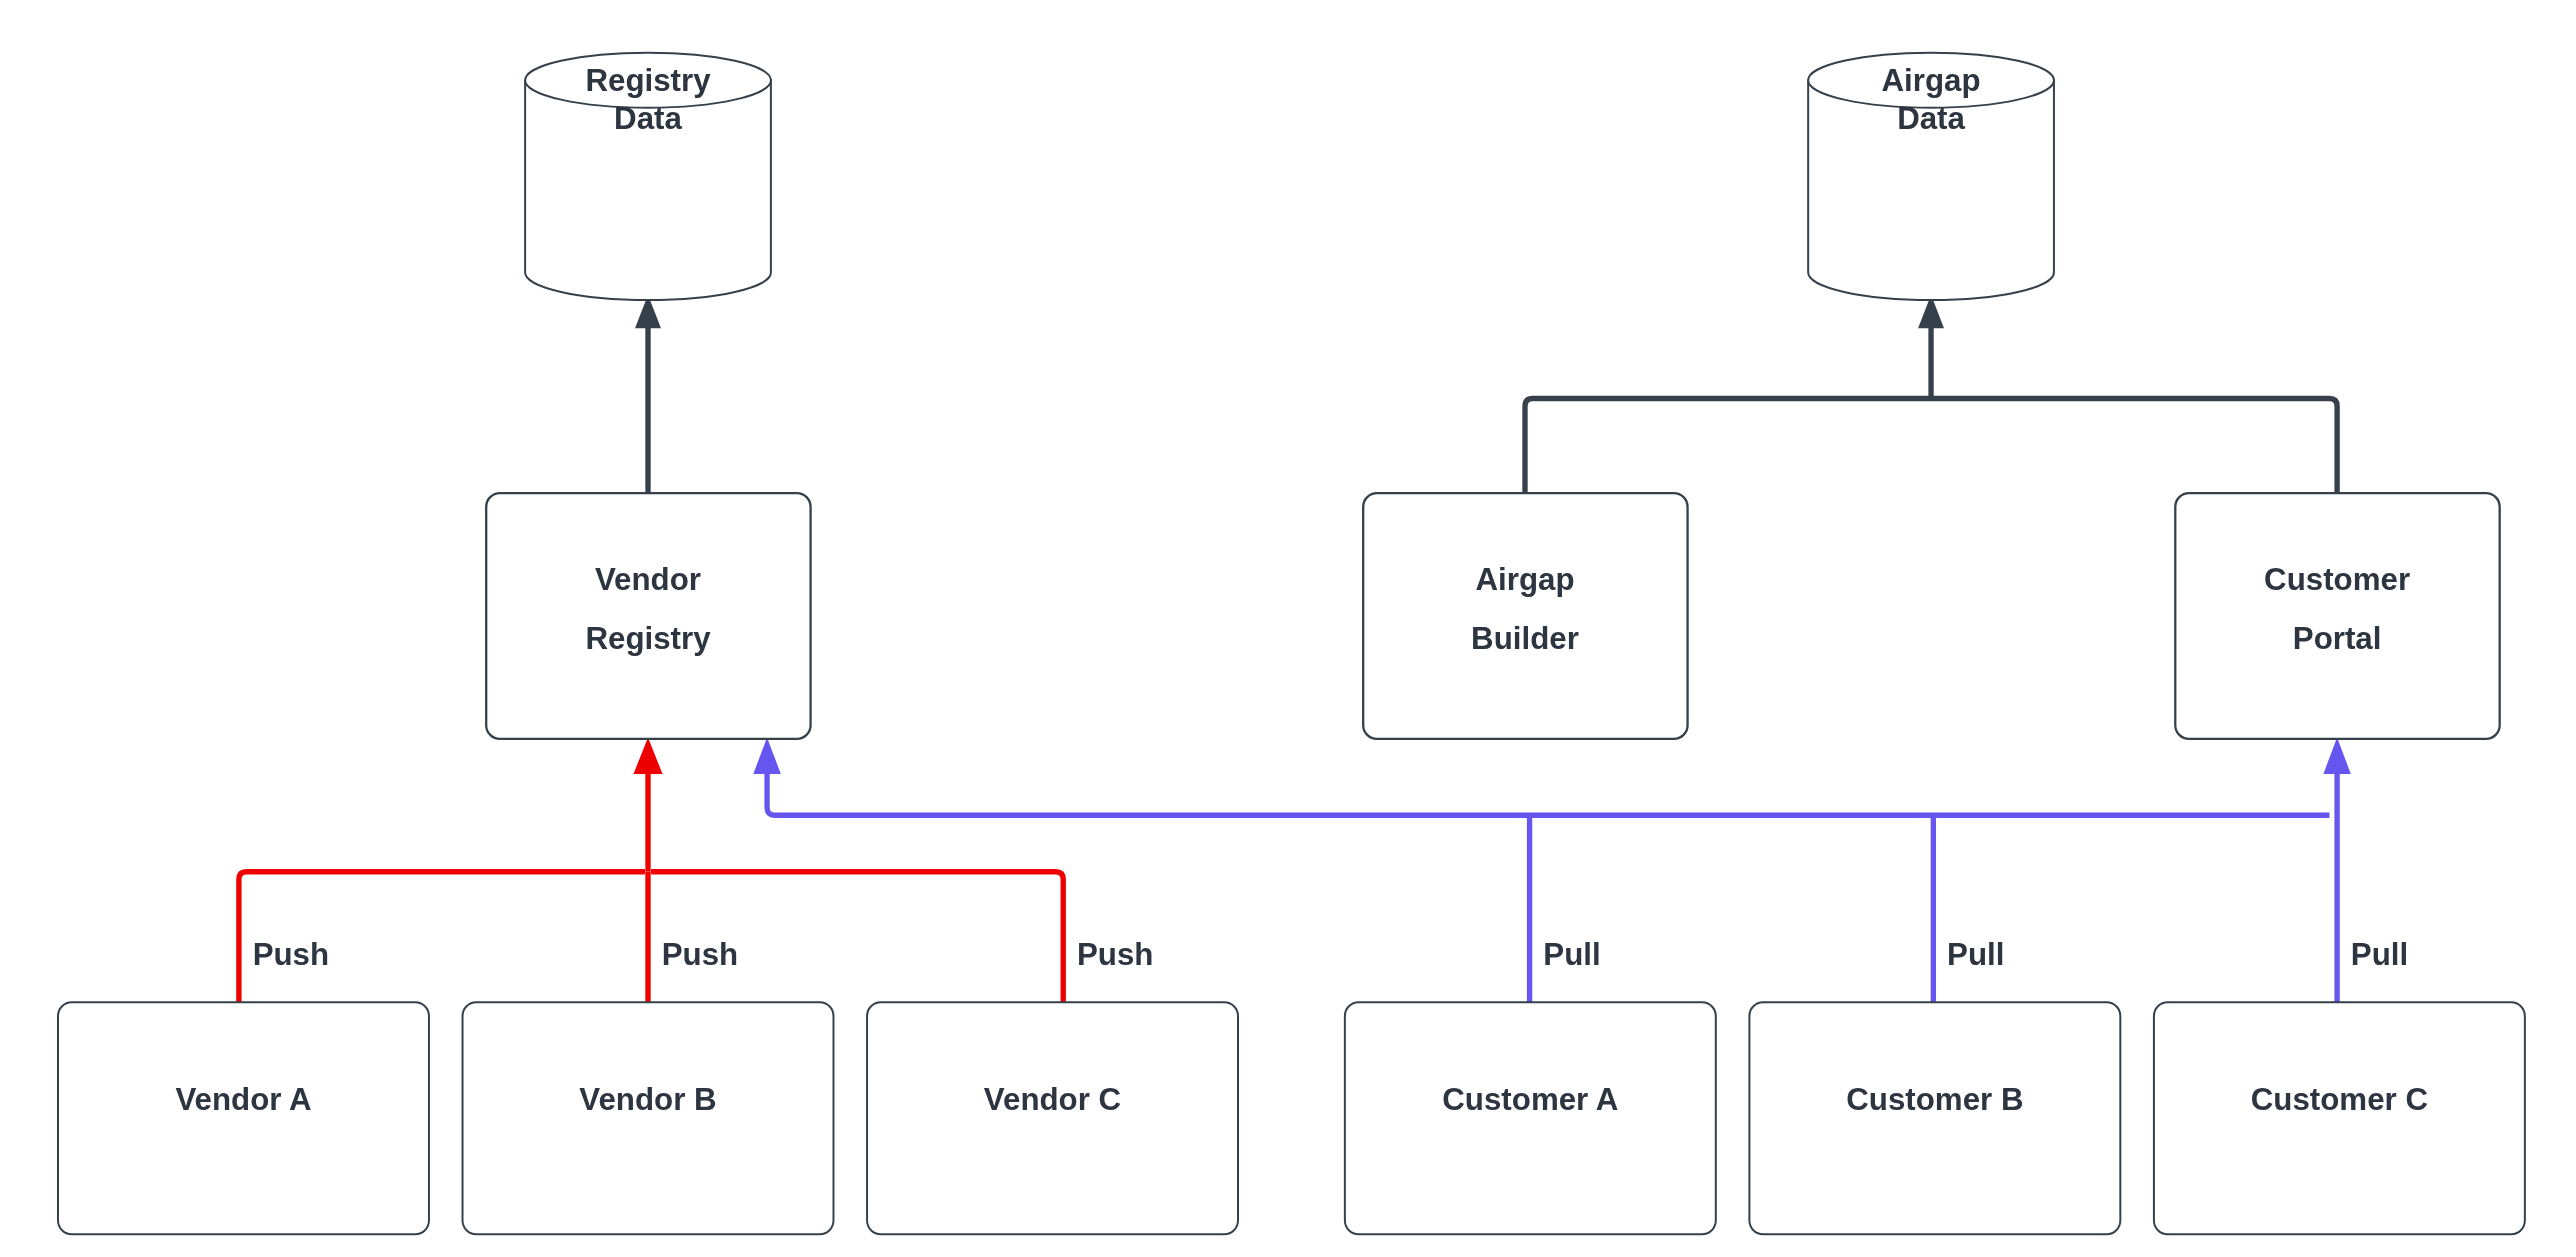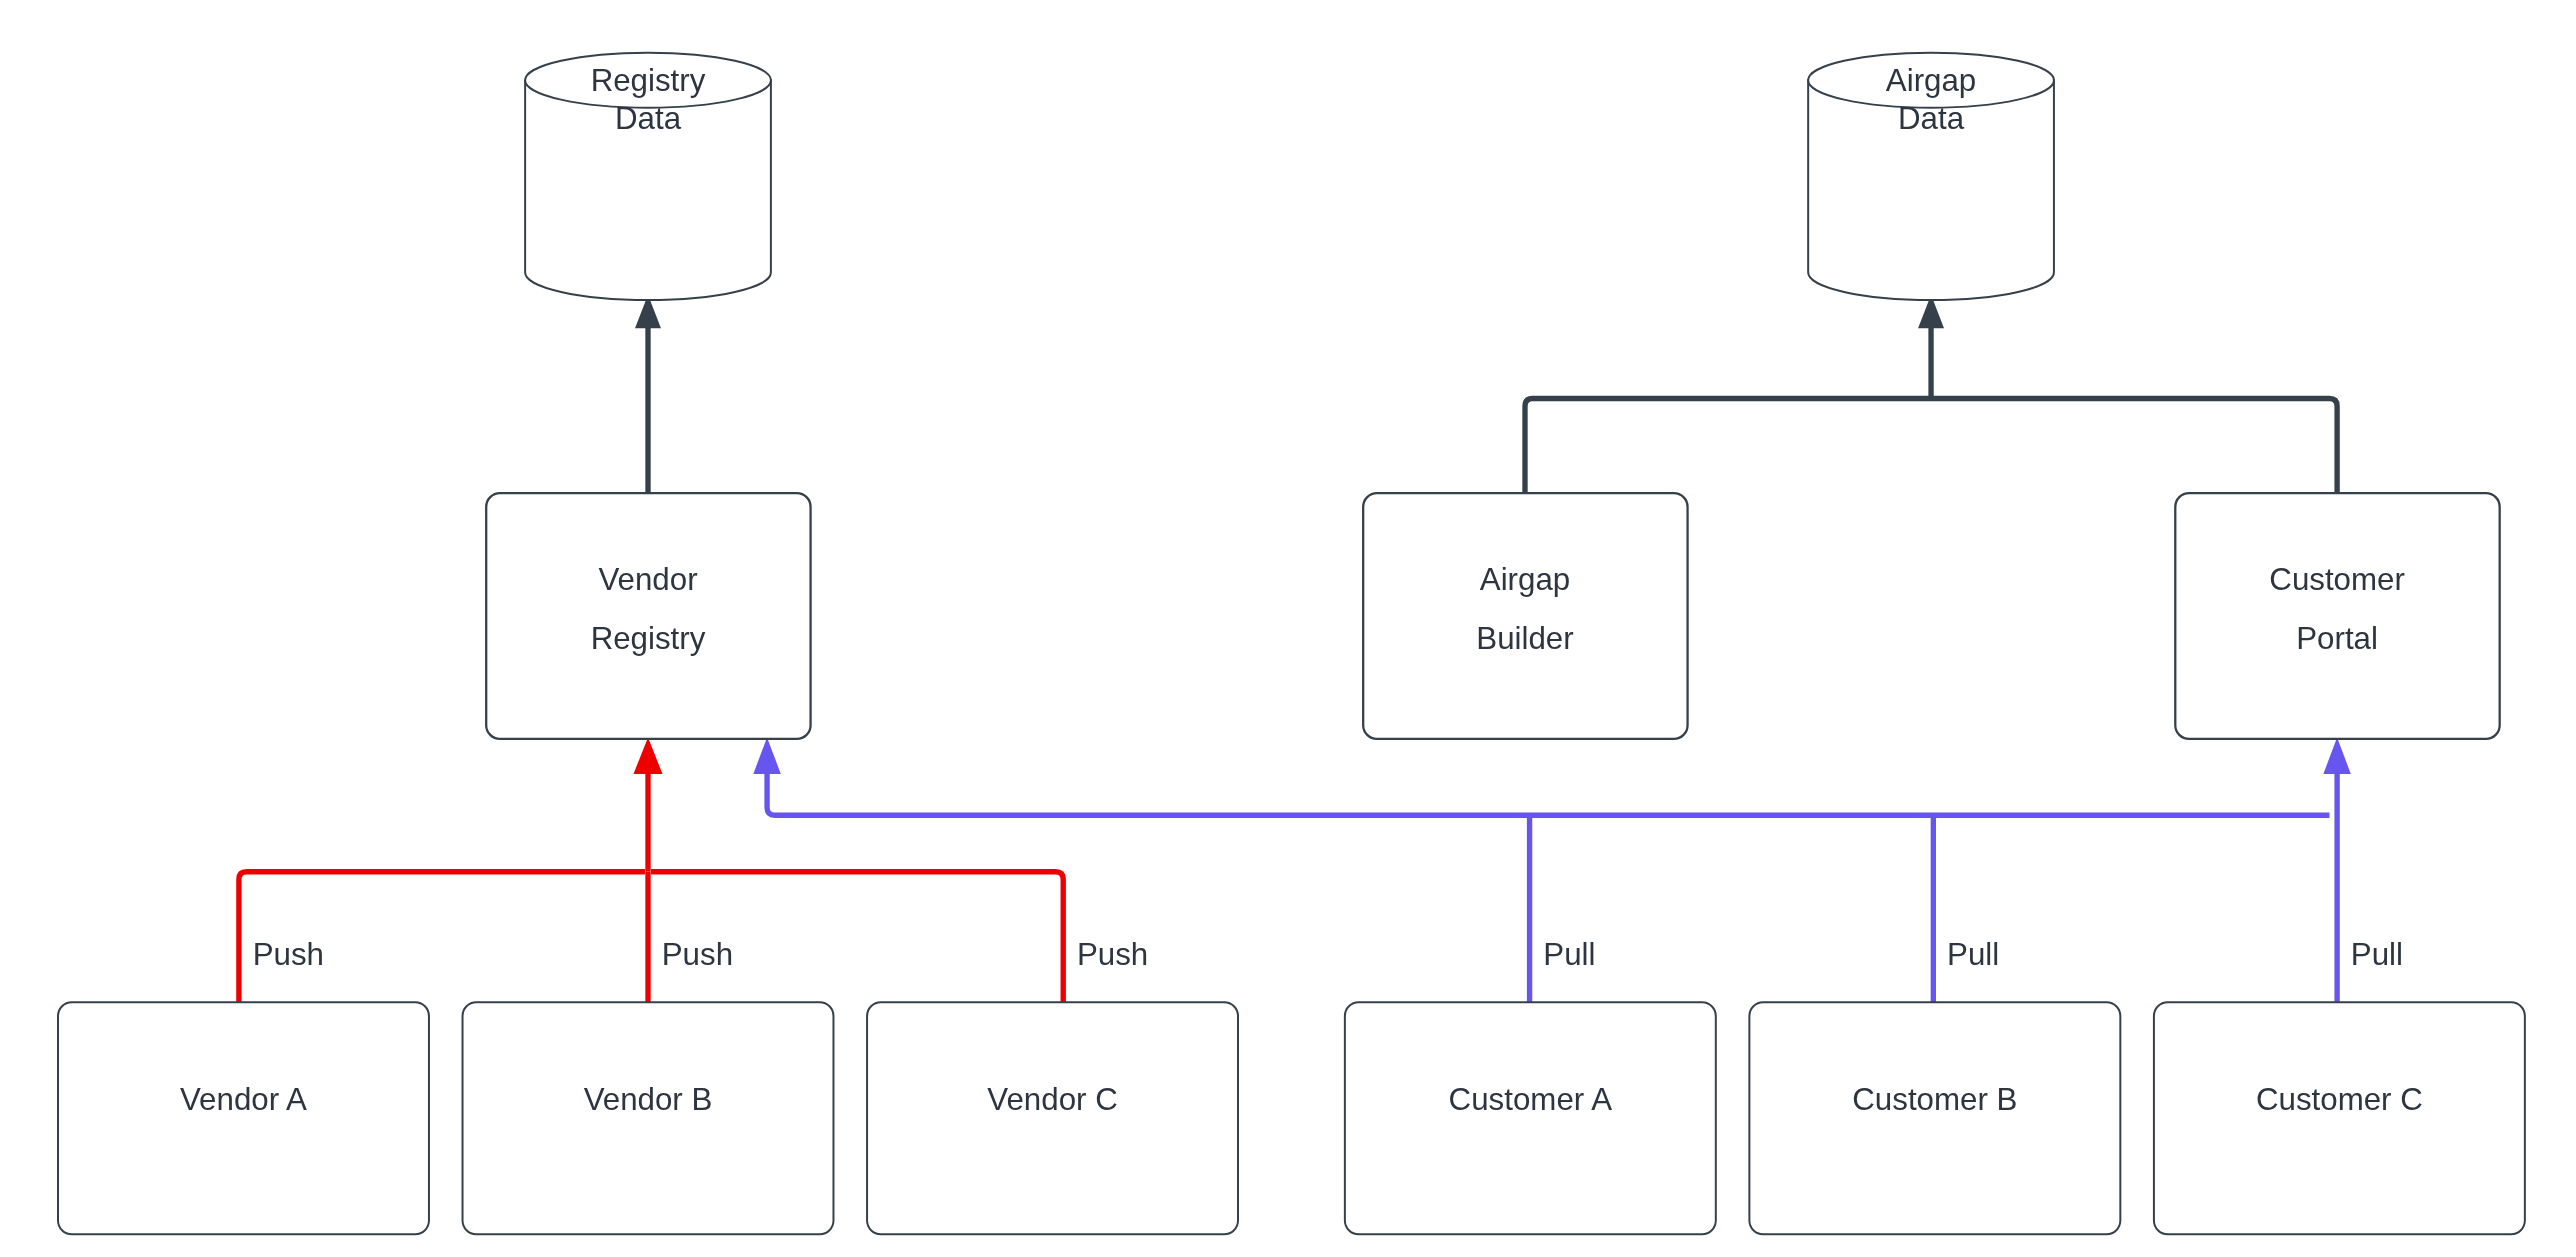--- a/index.html
+++ b/index.html
@@ -19,6 +19,7 @@
     width: 2576px;
     height: 1258px;
     background: #ffffff;
+    font-weight: bold;
   }
   svg.diagram-canvas {
     display: block;

